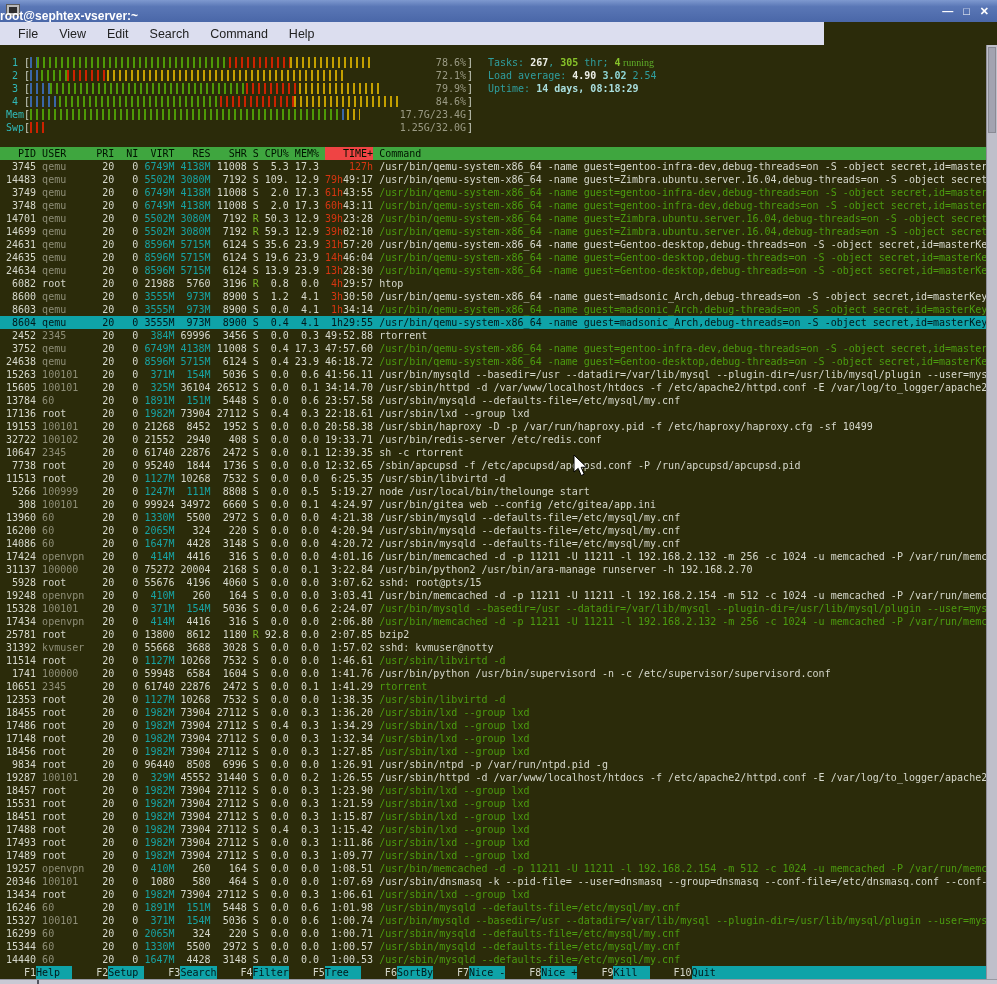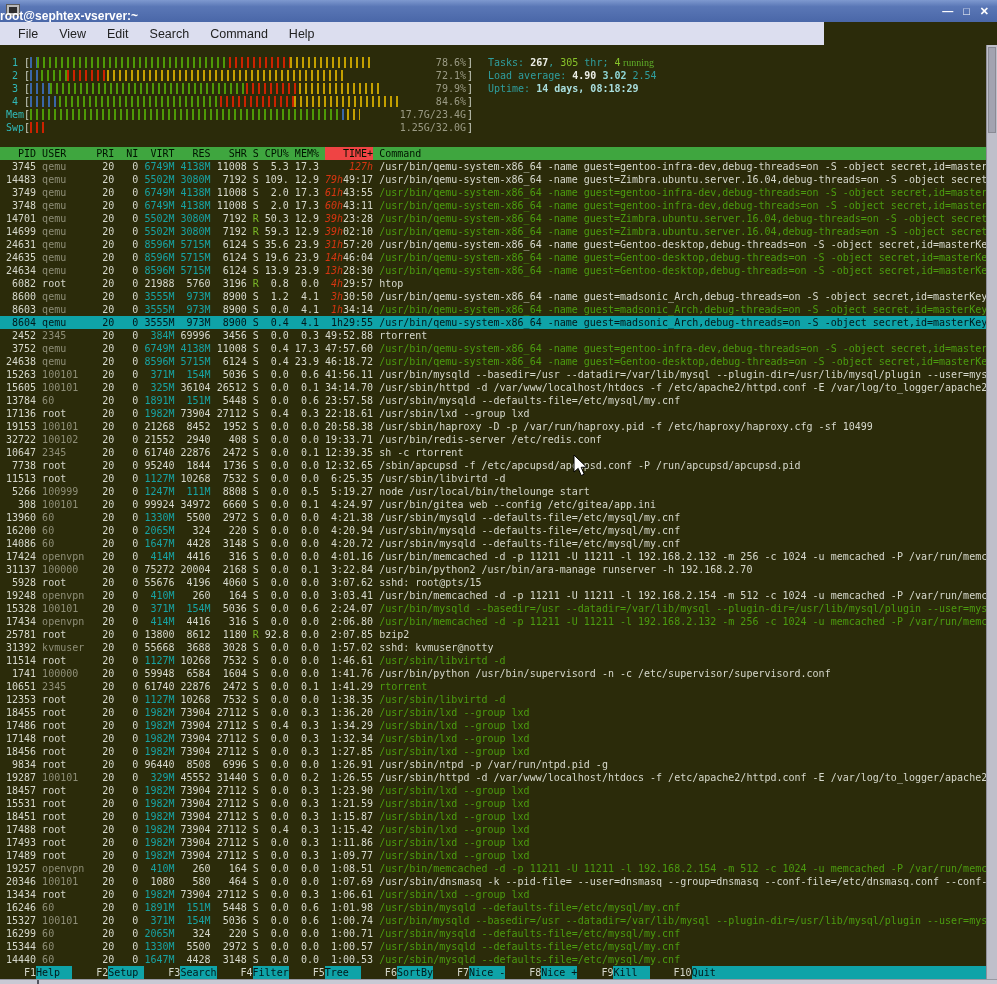--- a/index.html
+++ b/index.html
@@ -44,7 +44,7 @@
   .sline{height:13px;}
   .si-lbl{color:#2f9e9e;}
   .si-w{color:#eceee6;font-weight:bold;}
-  .si-g{color:#87c32a;font-weight:normal;}
+  .si-g{color:#87c32a;font-weight:bold;}
   .si-gr{color:#5fae29;font-family:Liberation Serif, serif;}
   .si-c1{color:#8fd6d6;font-weight:bold;}
   .si-c2{color:#2f9e9e;}

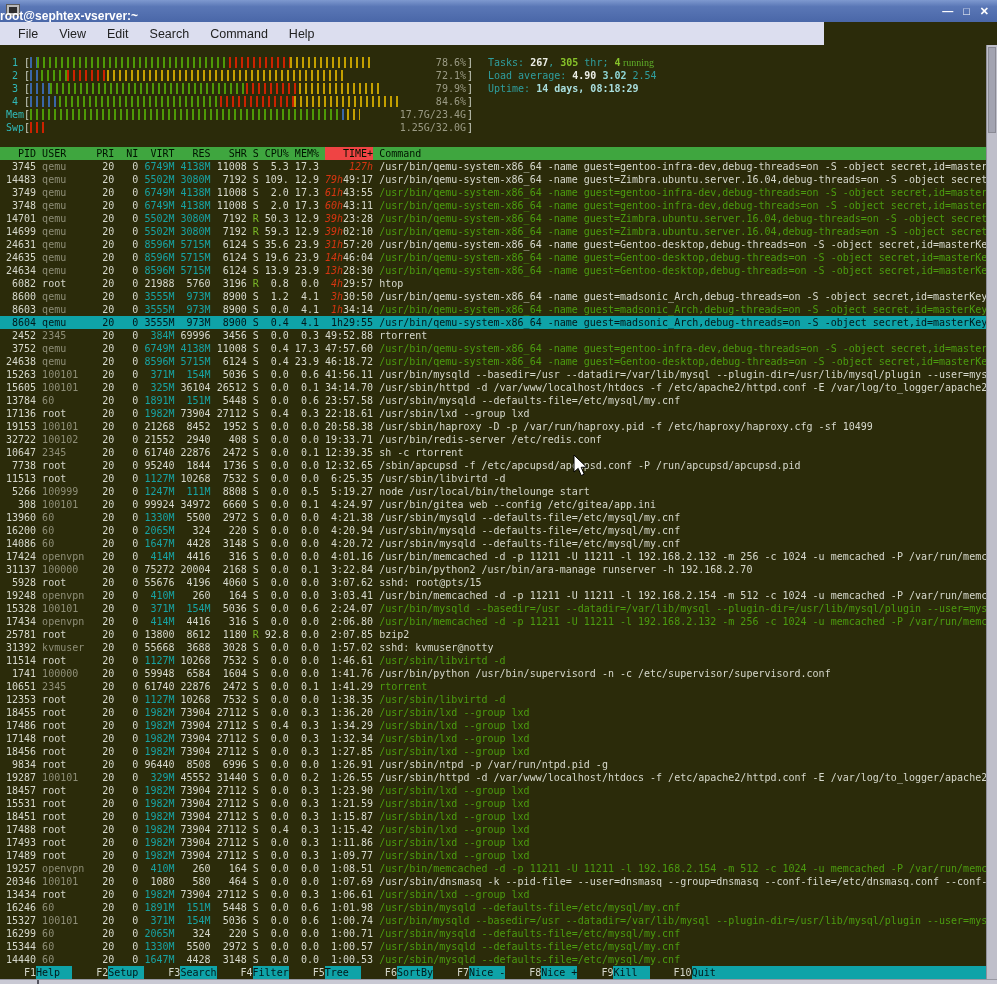--- a/index.html
+++ b/index.html
@@ -65,7 +65,7 @@
   .fdim{color:#8f8f78;}
   .fcyan{color:#17a3a3;}
   .fthr{color:#4c9c10;}
-  .fred{color:#d63611;font-style:italic;}
+  .fred{color:#d63611;}
   .frun{color:#7ab827;}
   .fs{color:#00191b;}
   .hsel{background:#ef4444;}

